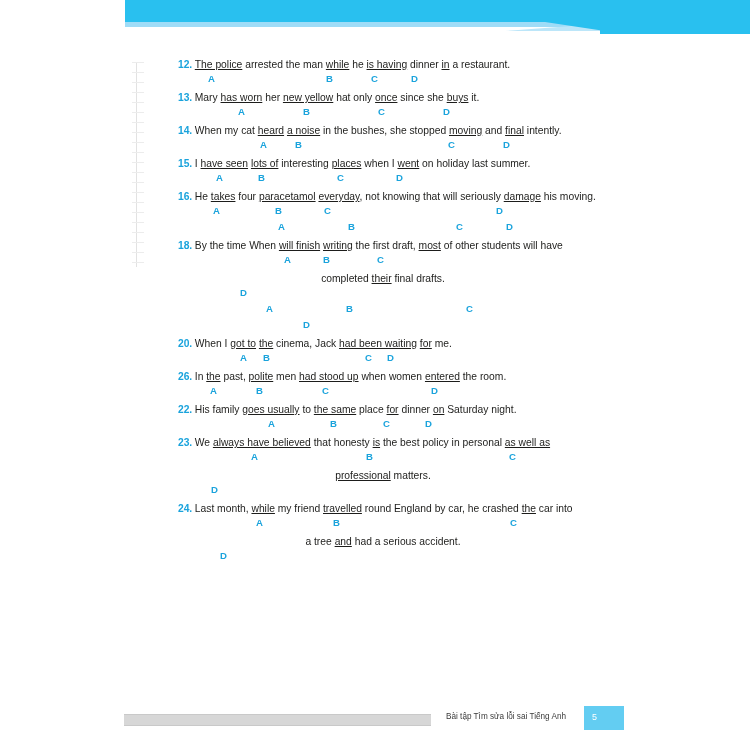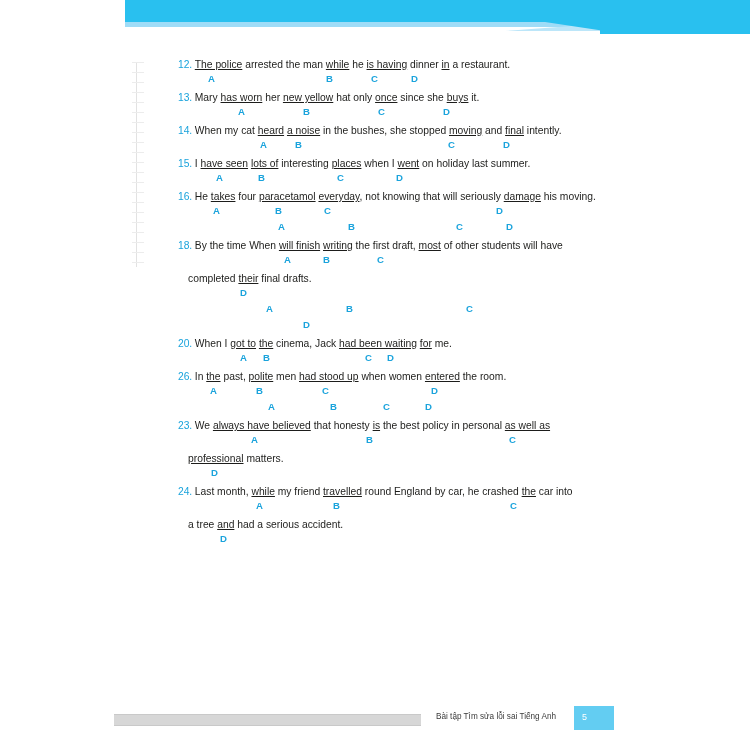--- a/index.html
+++ b/index.html
@@ -73,7 +73,7 @@
   }
   .qnum{
     color:#1aa3dc;
-    font-weight:normal;
+    font-weight:bold;
     letter-spacing:-0.1px;
   }
   .u{ text-decoration:underline; text-underline-offset:1px; }

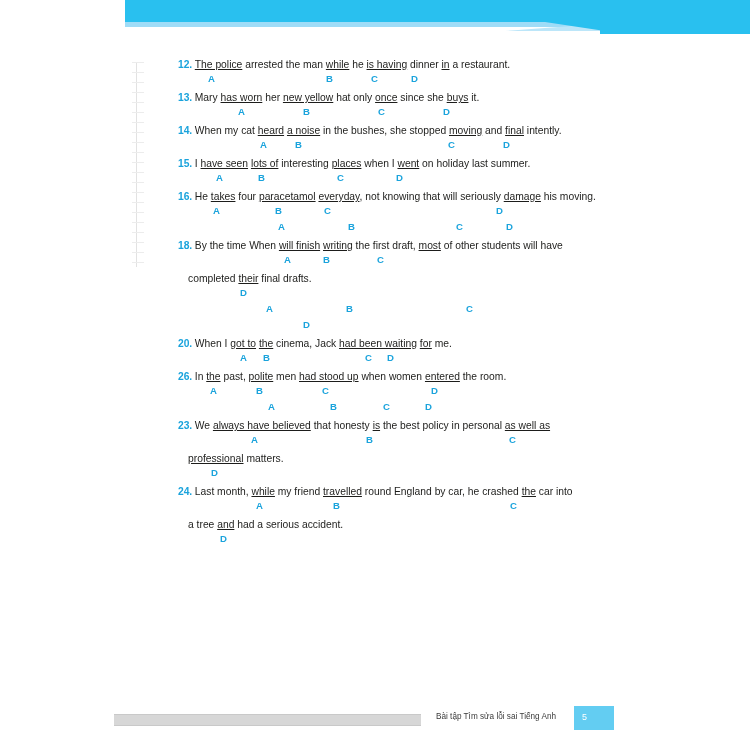--- a/index.html
+++ b/index.html
@@ -77,7 +77,7 @@
     letter-spacing:-0.1px;
   }
   .u{ text-decoration:underline; text-underline-offset:1px; }
-  .cont{ padding-left:10px; }
+  .cont{ padding-left:10px;text-align:center; }
 
   .letters{
     position:relative;

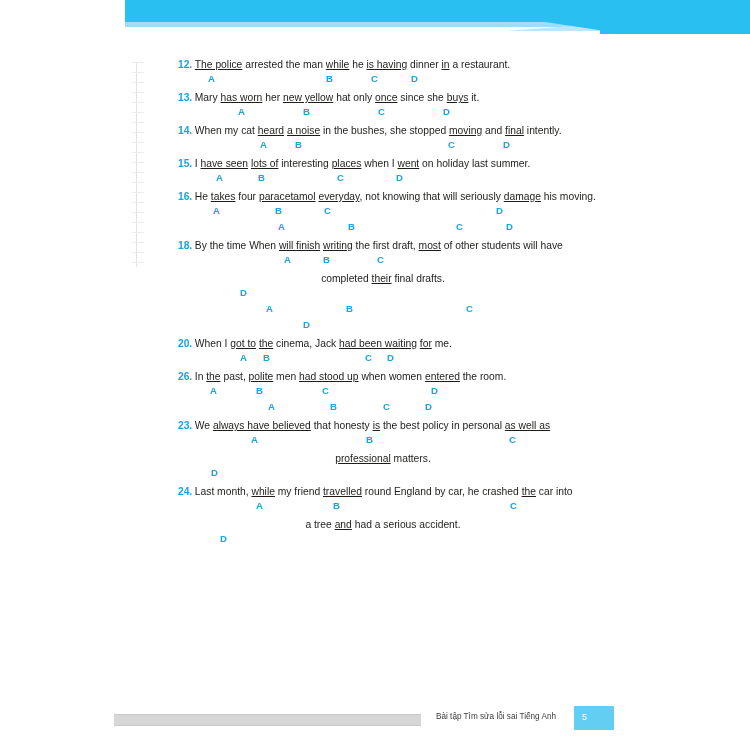--- a/index.html
+++ b/index.html
@@ -248,6 +248,7 @@
         </div>
       </div>
       <div class="q">
+        <div class="qline"><span class="qnum">22. </span><span>His family </span><span class="u">goes usually</span><span> to </span><span class="u">the same</span><span> place </span><span class="u">for</span><span> dinner </span><span class="u">on</span><span> Saturday night.</span></div>
         <div class="letters">
           <span style="left: 90px;">A</span>
           <span style="left: 152px;">B</span>

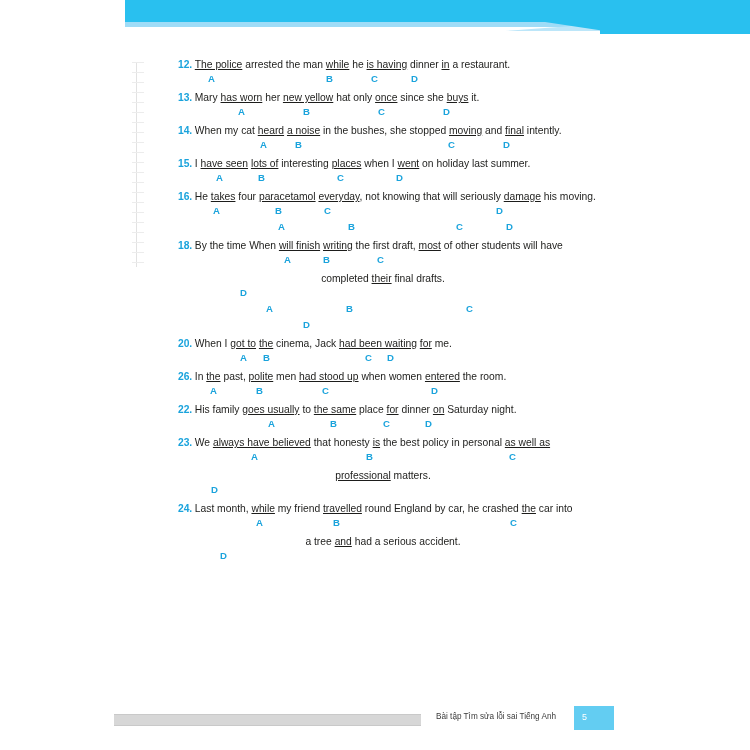--- a/index.html
+++ b/index.html
@@ -93,7 +93,7 @@
 
   
   .footer{
-    position:absolute; left:114px; top:712px; width:556px; height:20px;
+    position:absolute; left:124px; top:712px; width:556px; height:20px;
   }
   .foot-bar{
     position:absolute; left:0; top:2px; width:307px; height:10px;

